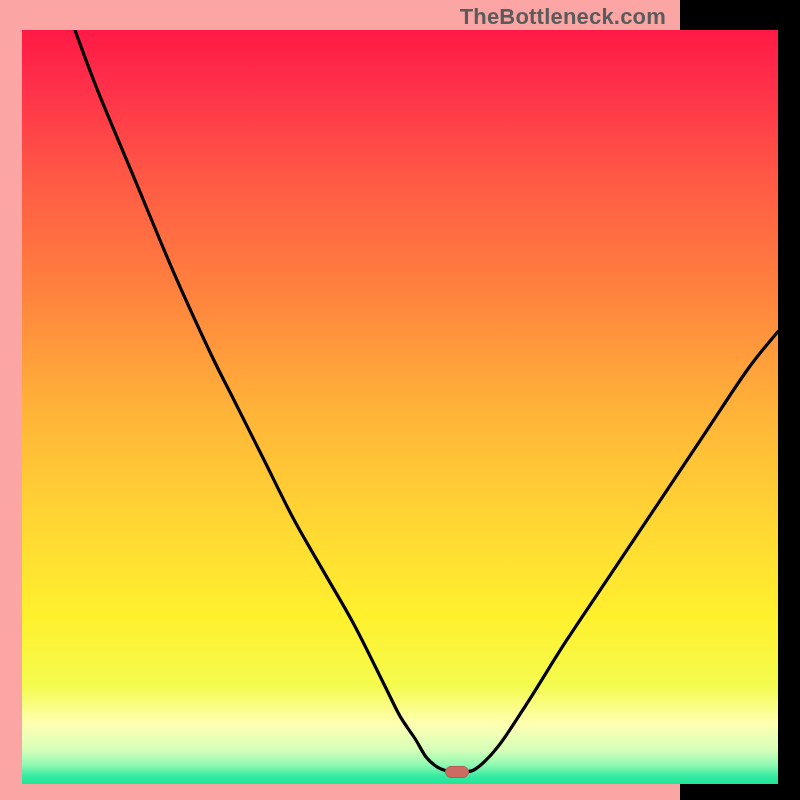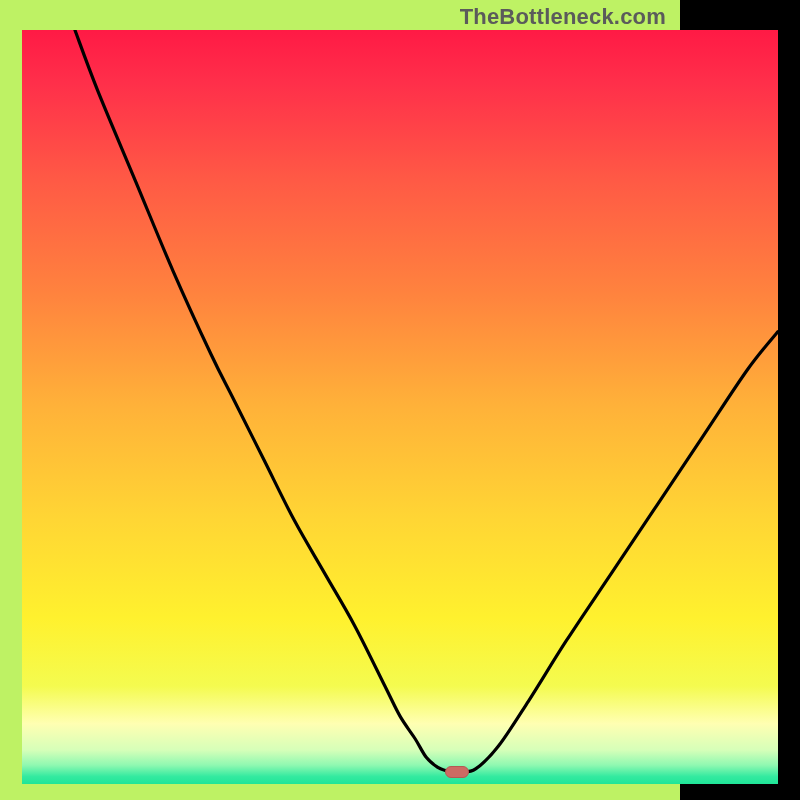--- a/index.html
+++ b/index.html
@@ -8,7 +8,7 @@
   width: 680px;
   height: 800px;
   position: relative;
-  background: #bef264;
+  background: #fca5a5;
 }
 #watermark {
   position: absolute;

